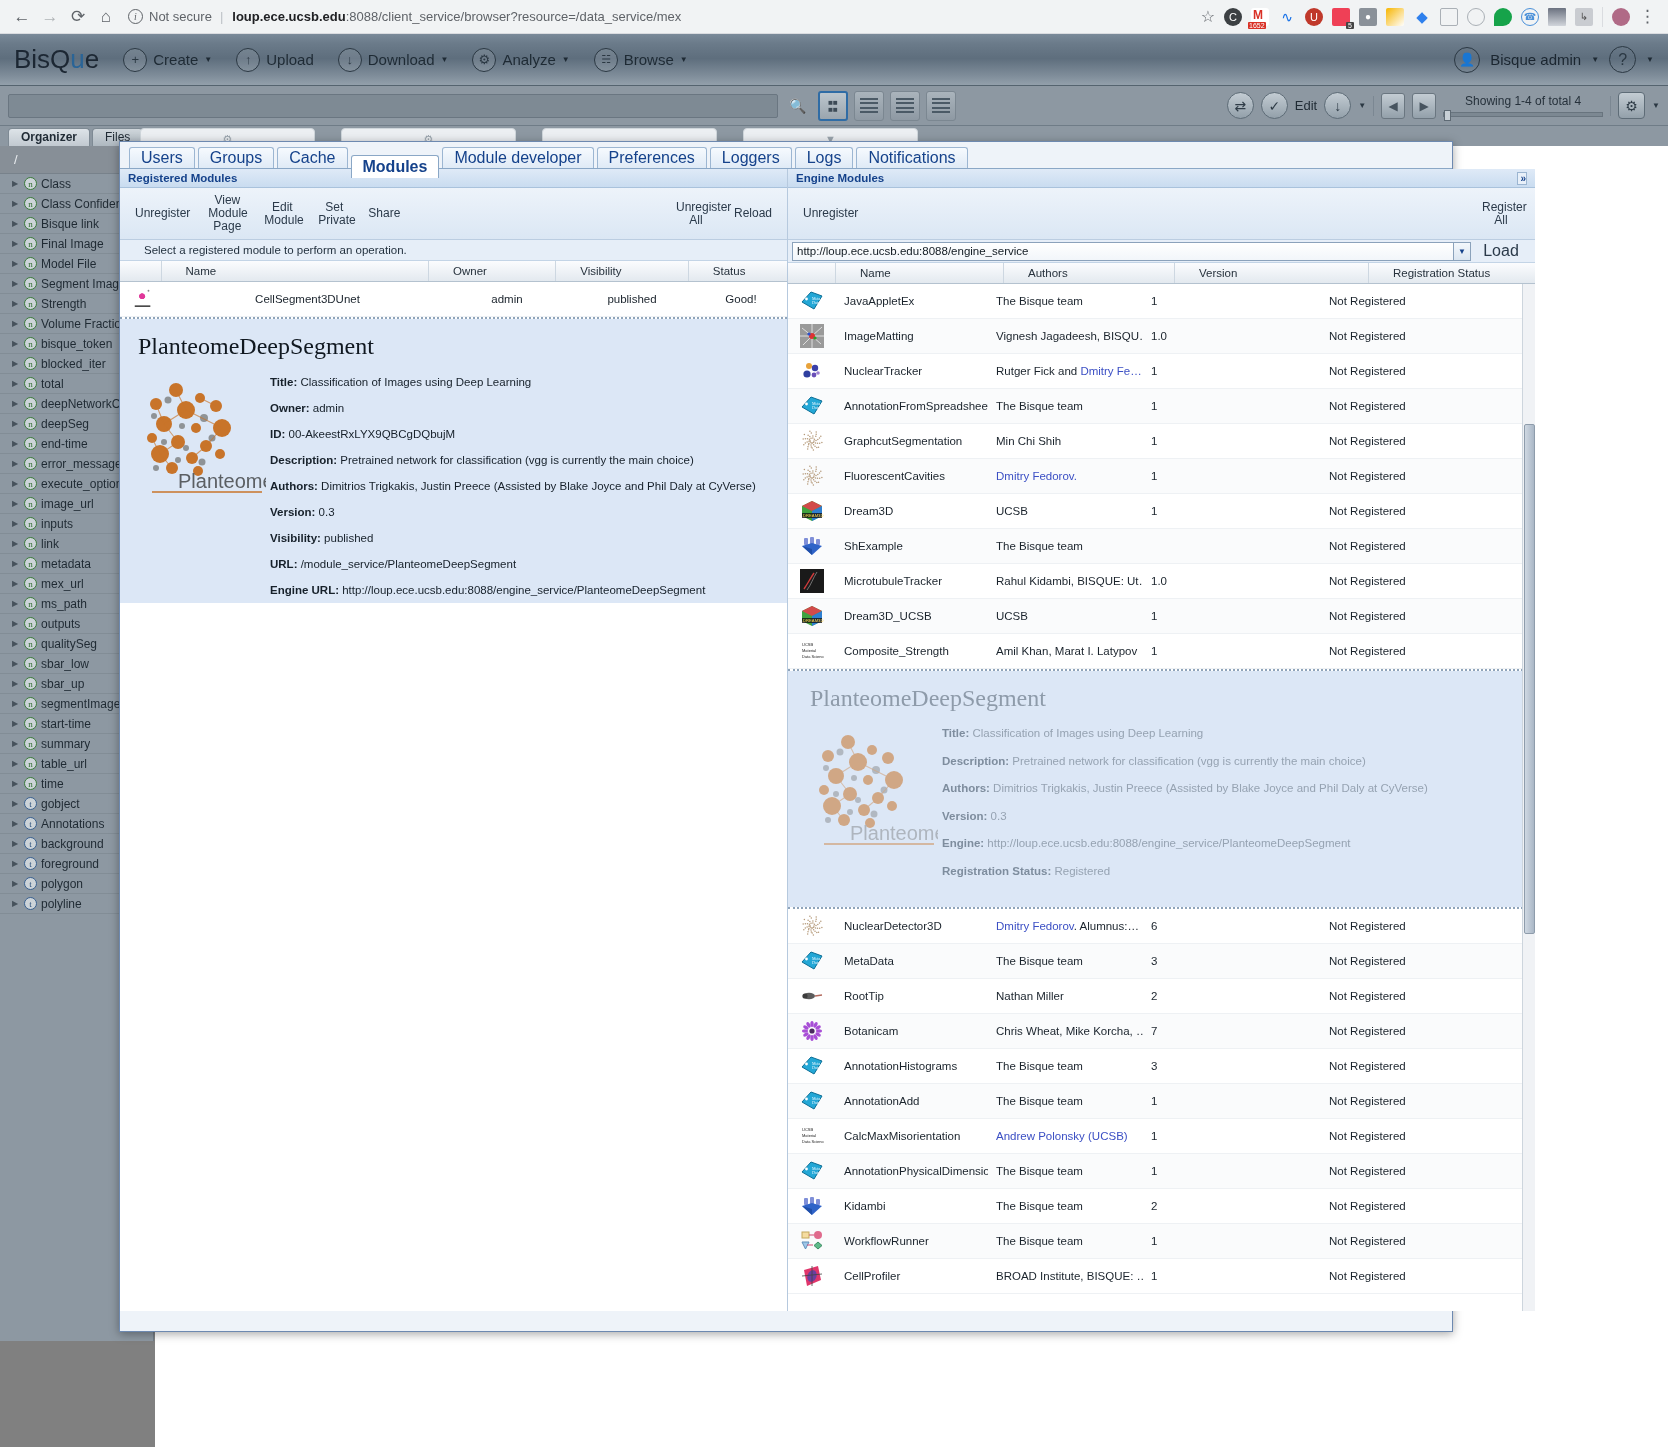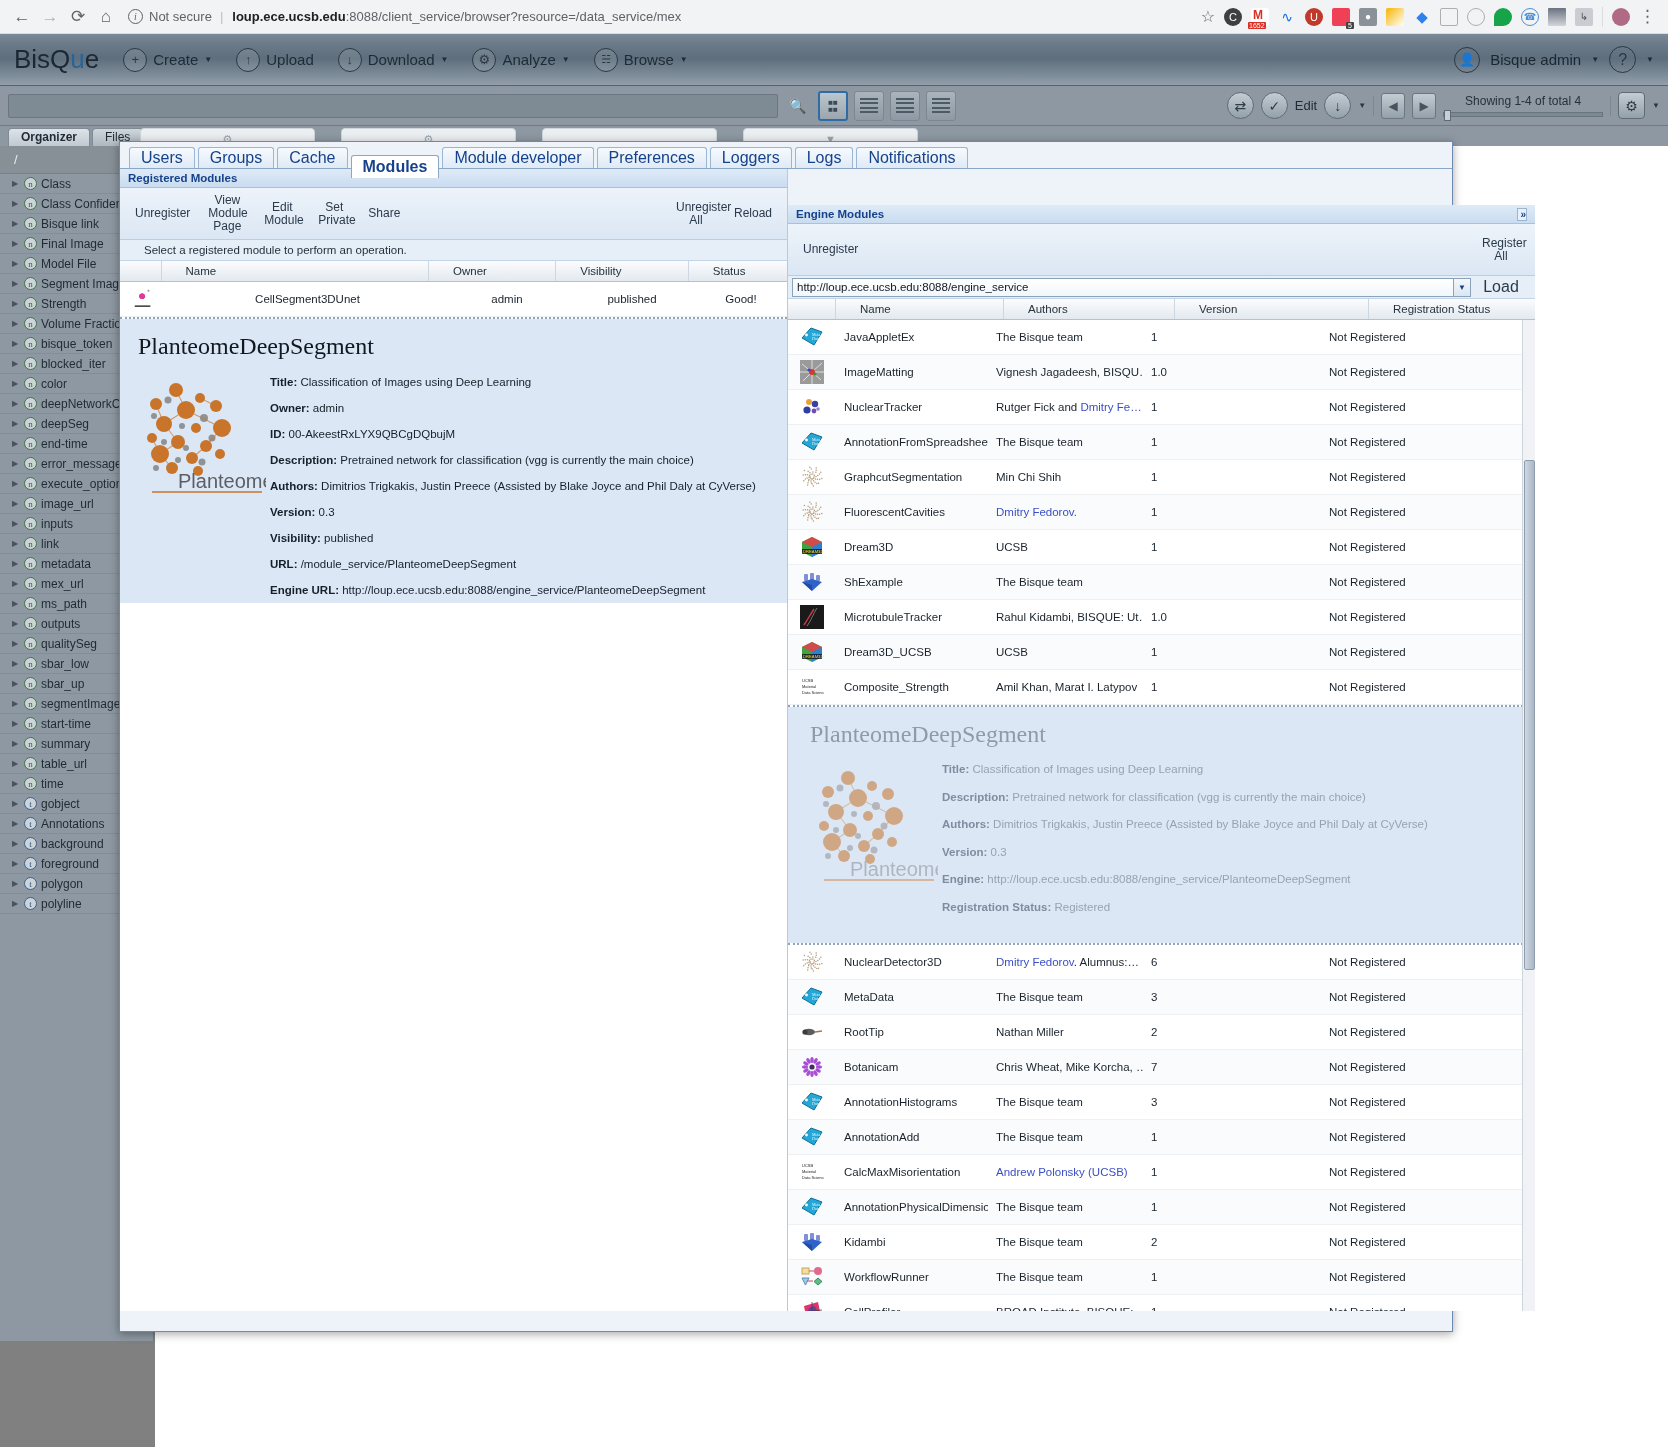--- a/index.html
+++ b/index.html
@@ -135,7 +135,7 @@
 
   #dlg-body { display:flex; height:1142px; background:#eef3f9; }
   .panel-left { width:668px; border-right:1px solid #b6c9de; display:flex; flex-direction:column; background:#fff;}
-  .panel-right { flex:1; display:flex; flex-direction:column; background:#fff;margin-top:36px; }
+  .panel-right { flex:1; display:flex; flex-direction:column; background:#fff; }
 
   .panel-header { height:19px; background:linear-gradient(to bottom,#dfeaf7,#c9dcf0);
     border-bottom:1px solid #a9c2dc; display:flex; align-items:center; padding:0 8px;

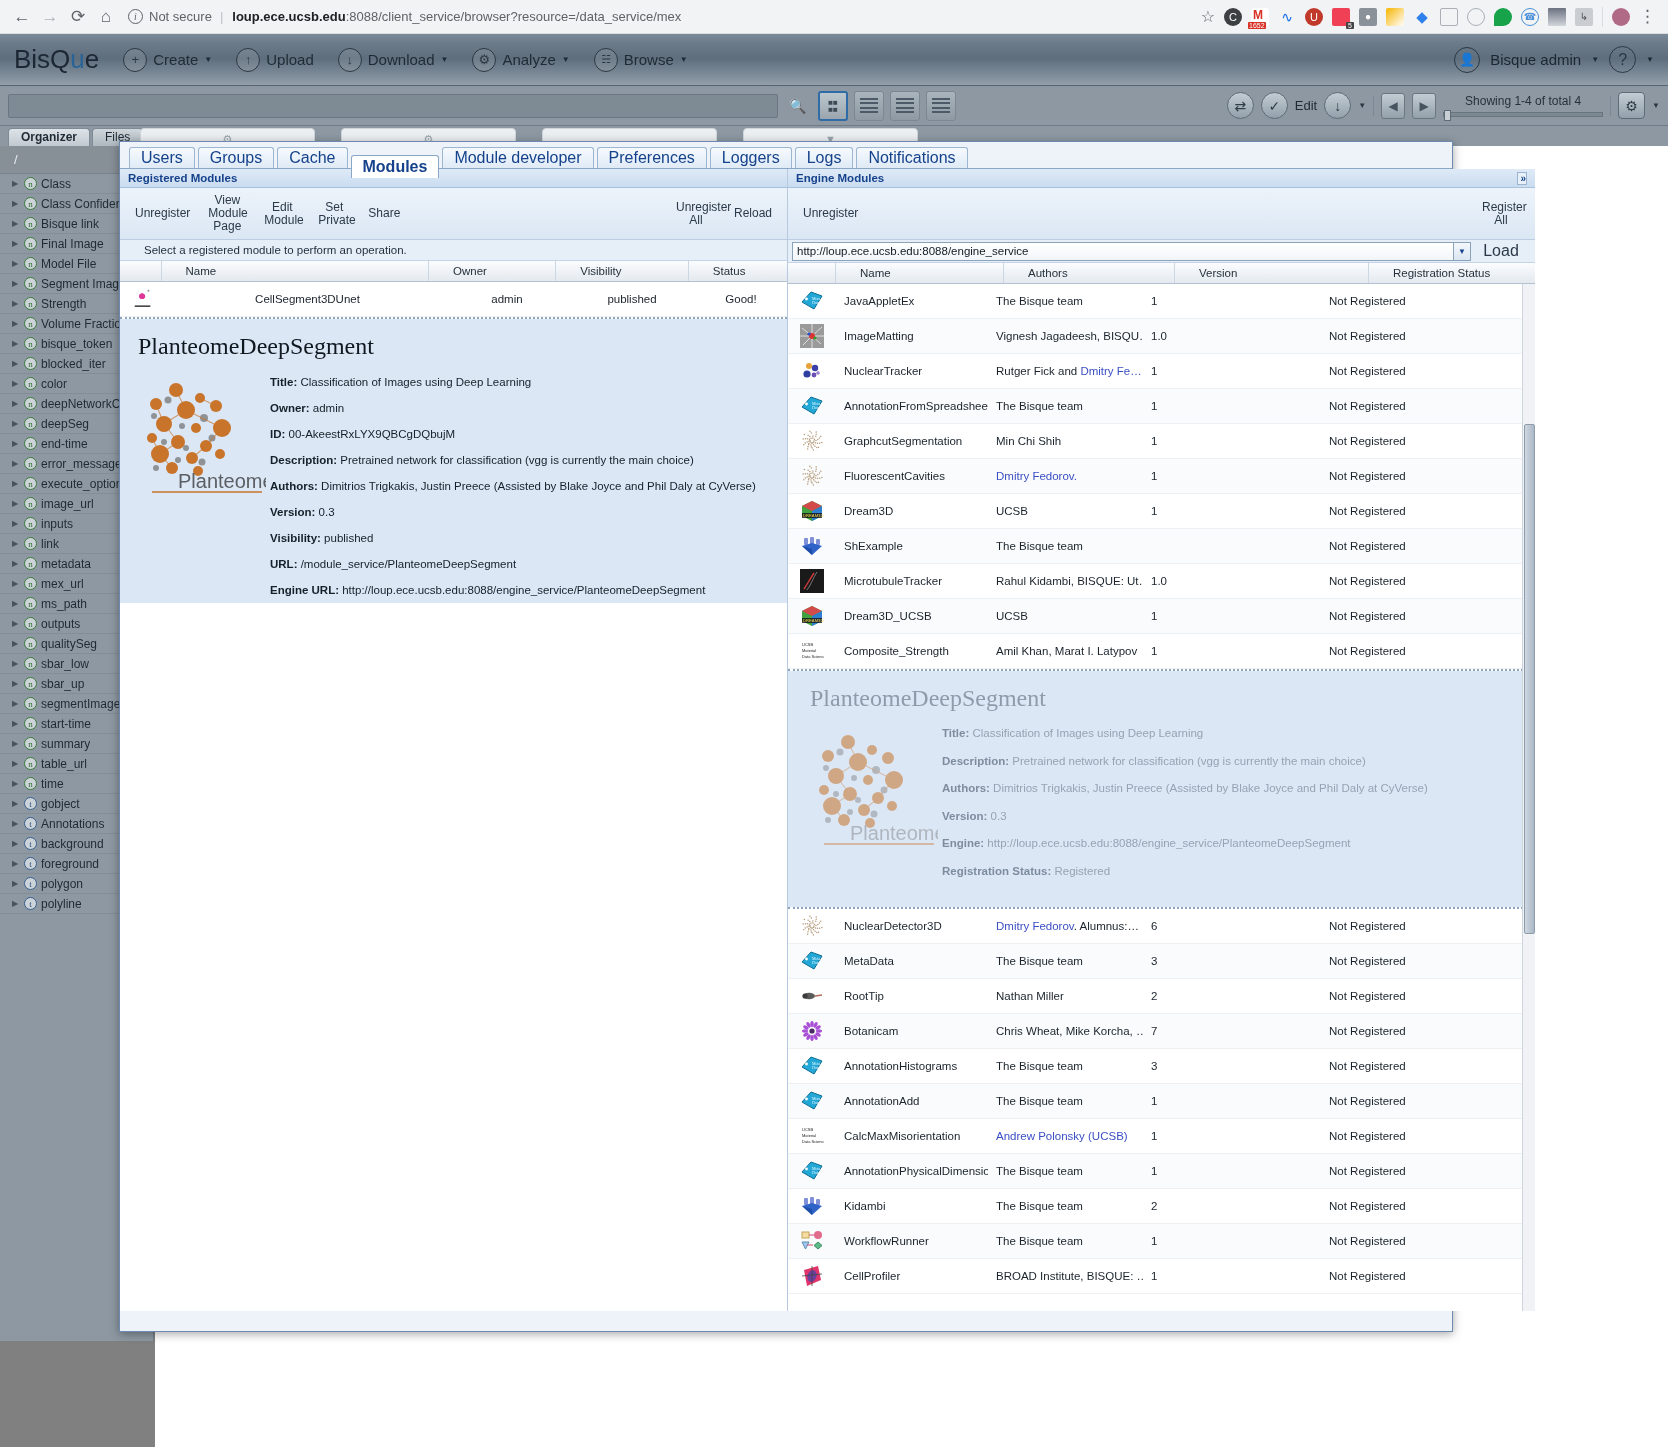--- a/index.html
+++ b/index.html
@@ -412,7 +412,7 @@
       <div class="tree-row">
         <span class="tw">▶</span>
         <span class="tbadge">n</span>
-        <span class="tlabel">color</span>
+        <span class="tlabel">total</span>
       </div>
       <div class="tree-row">
         <span class="tw">▶</span>

